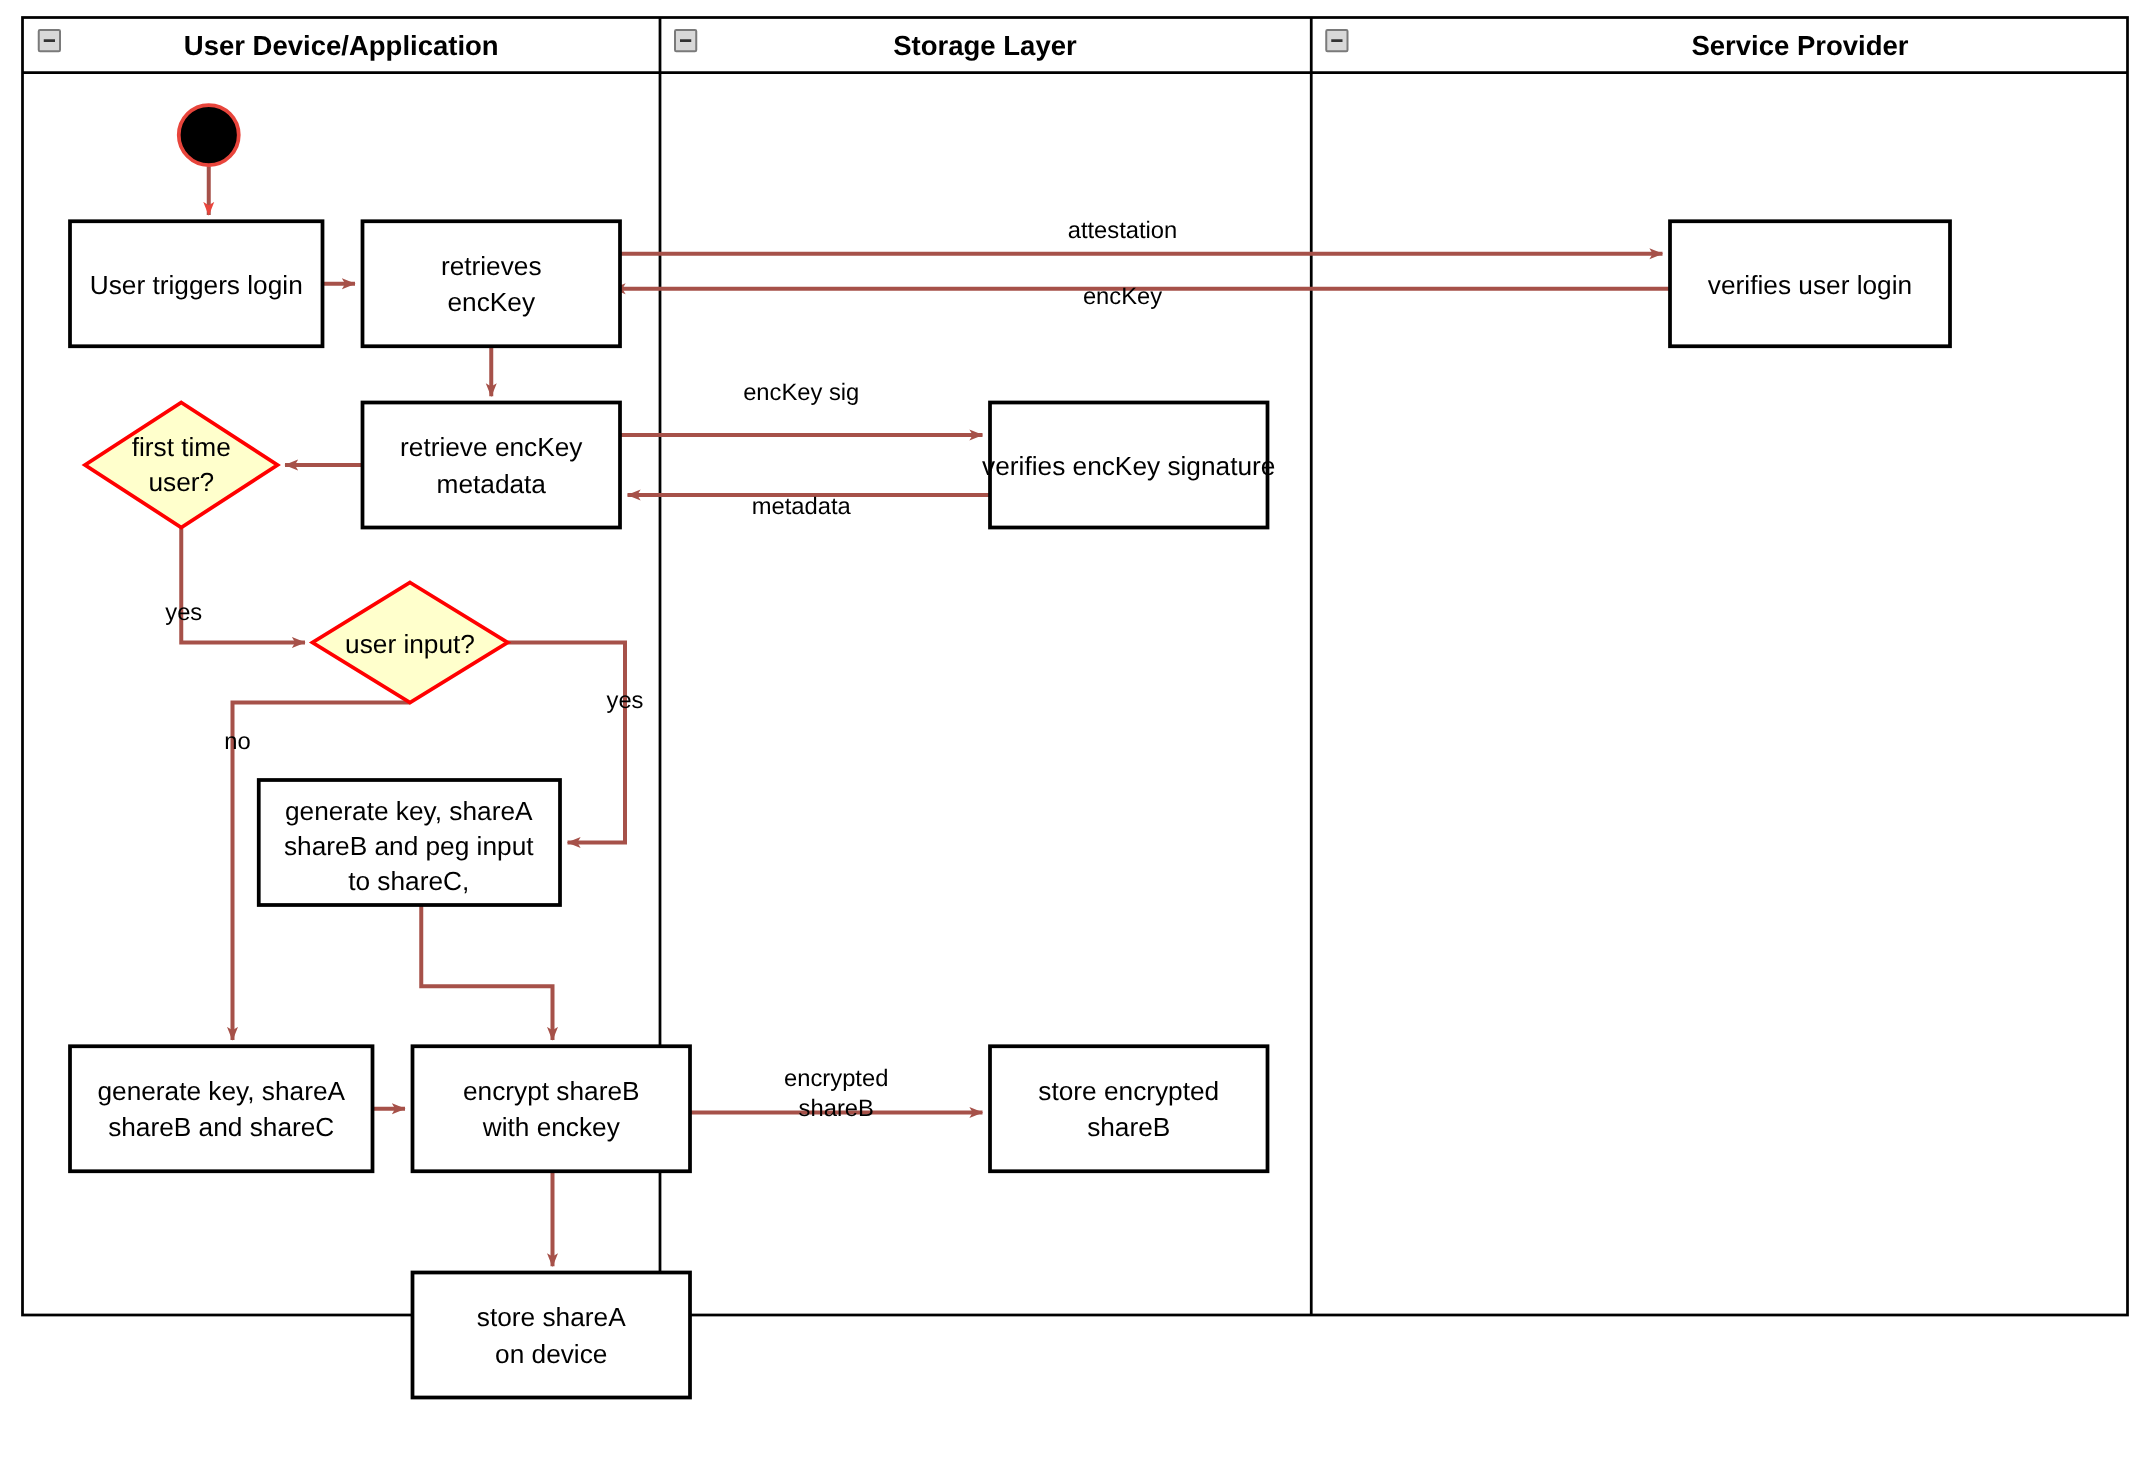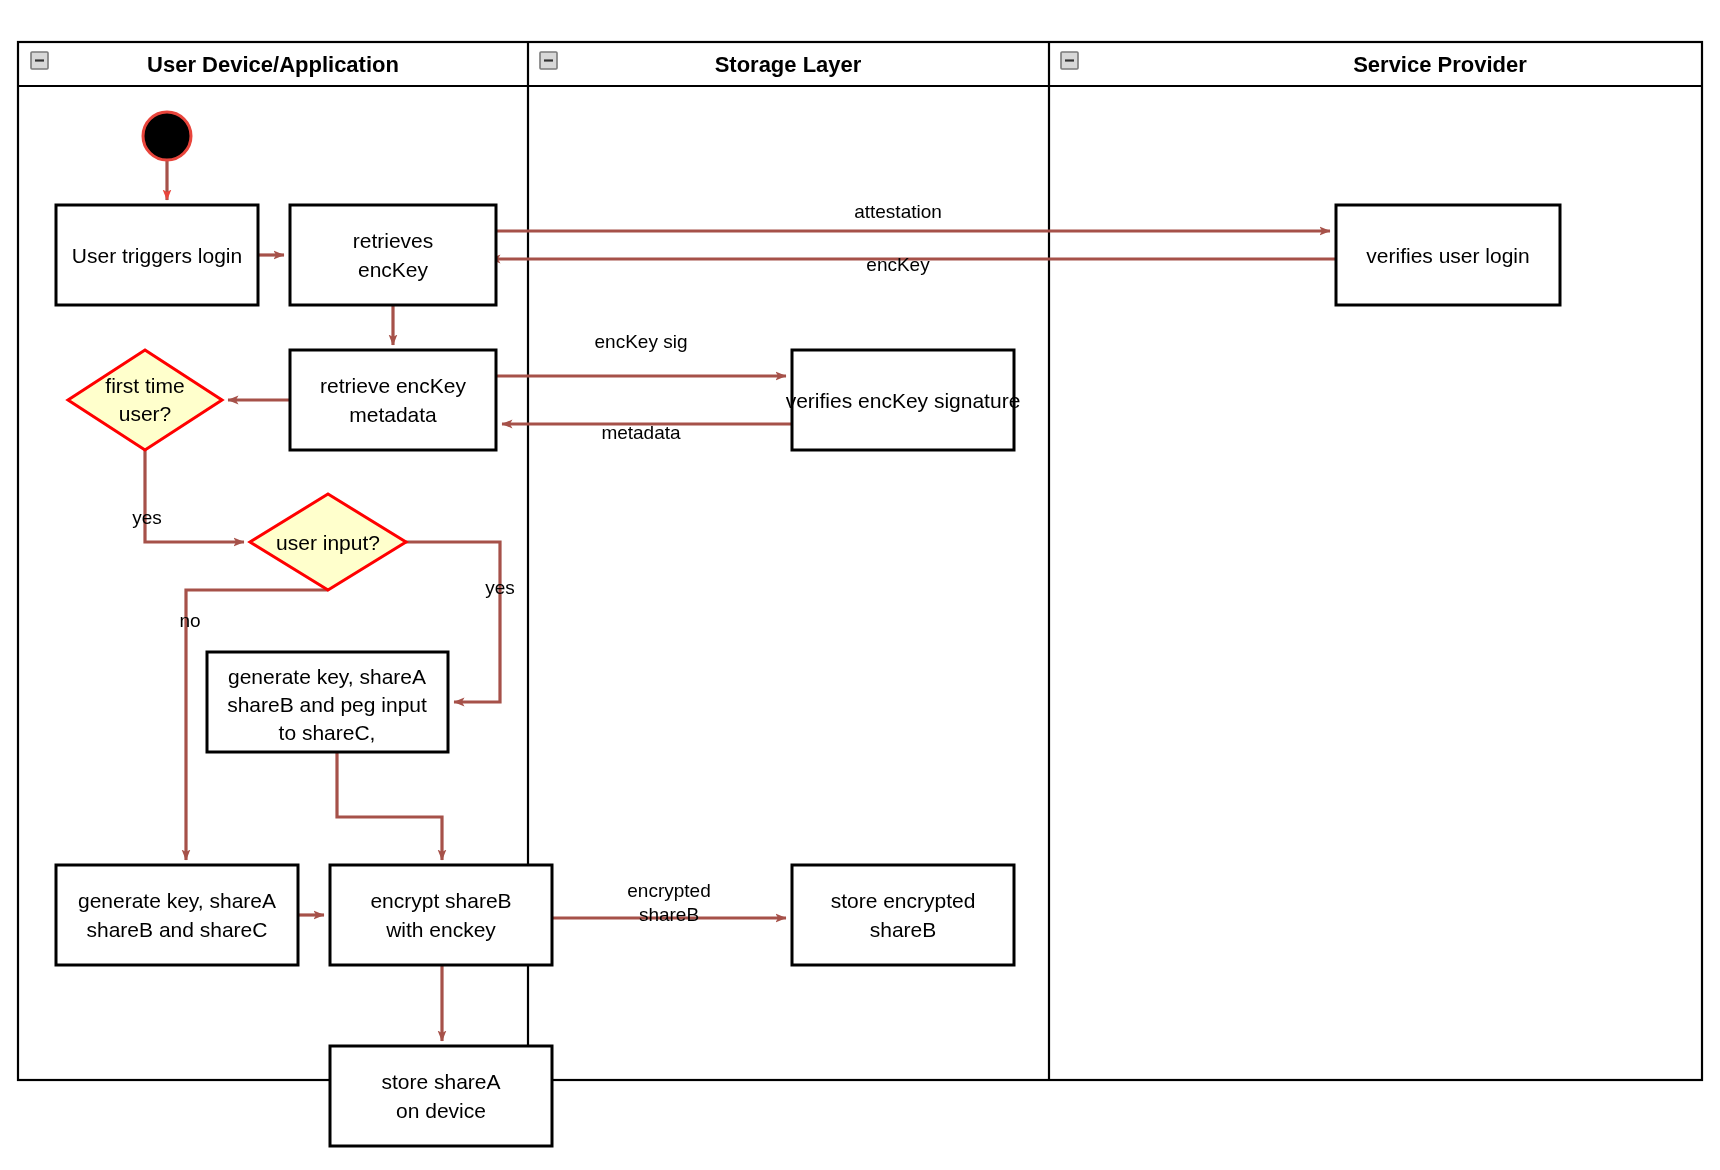--- a/index.html
+++ b/index.html
@@ -5,7 +5,7 @@
   html,body{margin:0;padding:0;background:#ffffff;}
   body{width:1720px;height:1170px;overflow:hidden;
        font-family:"Liberation Sans","DejaVu Sans",sans-serif;}
-  #stage{position:relative;width:1720px;height:848px;margin-top:28px;}
+  #stage{position:relative;width:1720px;height:848px;}
   svg{display:block;}
   .lane-title{font-weight:bold;font-size:22px;fill:#000;}
   .node-text{font-size:21px;fill:#000;}

